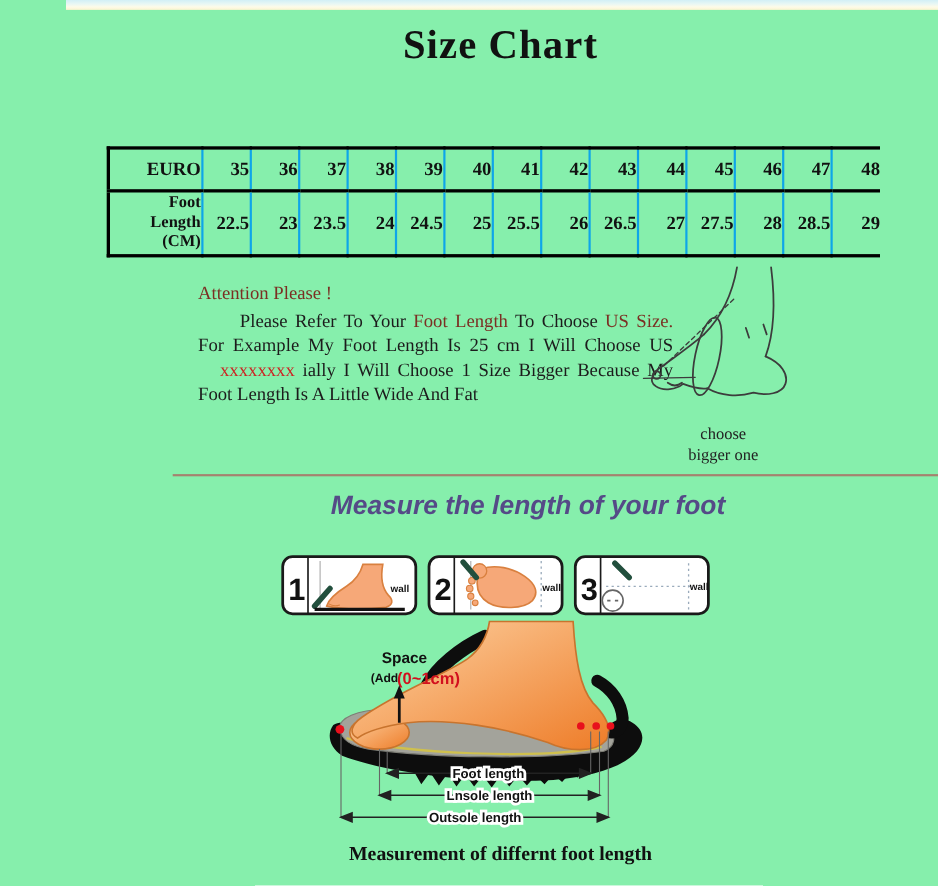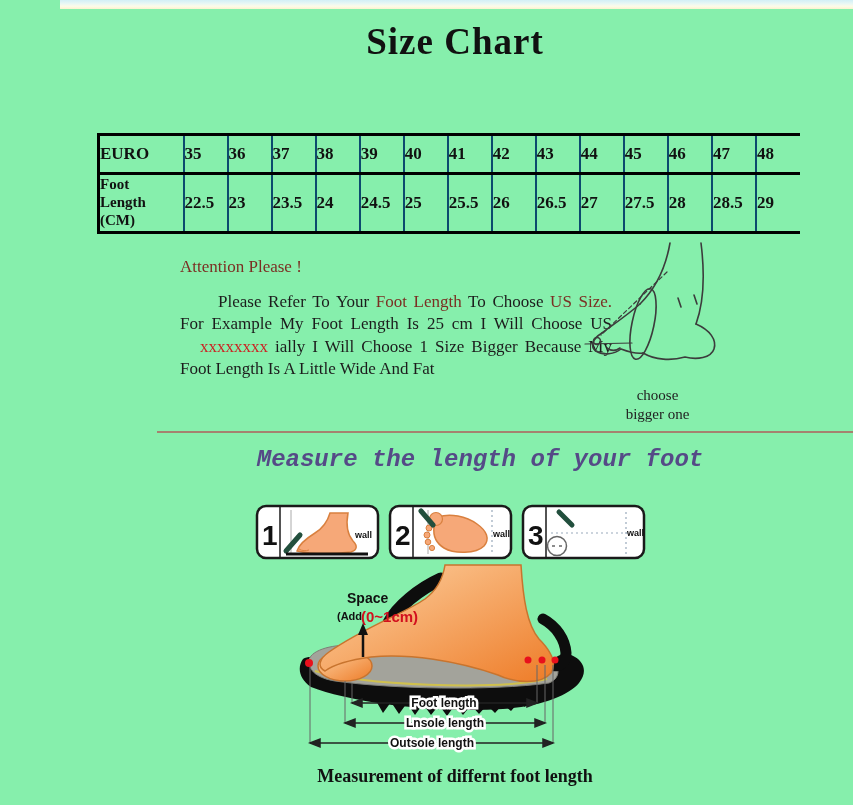--- a/index.html
+++ b/index.html
@@ -15,7 +15,7 @@
   .red{color:#cc2222;margin-left:20px;}
   table.size{position:absolute;left:97px;top:133px;width:703px;border-collapse:collapse;
              border:3px solid #000;border-right:none;table-layout:fixed;}
-  table.size td{border:2px solid #0c4a6e;text-align:left;vertical-align:middle;
+  table.size td{border:2px solid #0ea5e9;text-align:right;vertical-align:middle;
                 font-weight:bold;font-size:17px;padding:0;}
   table.size td:last-child{border-right:none;}
   table.size tr.hdr td{height:36px;border-bottom:3px solid #000;}

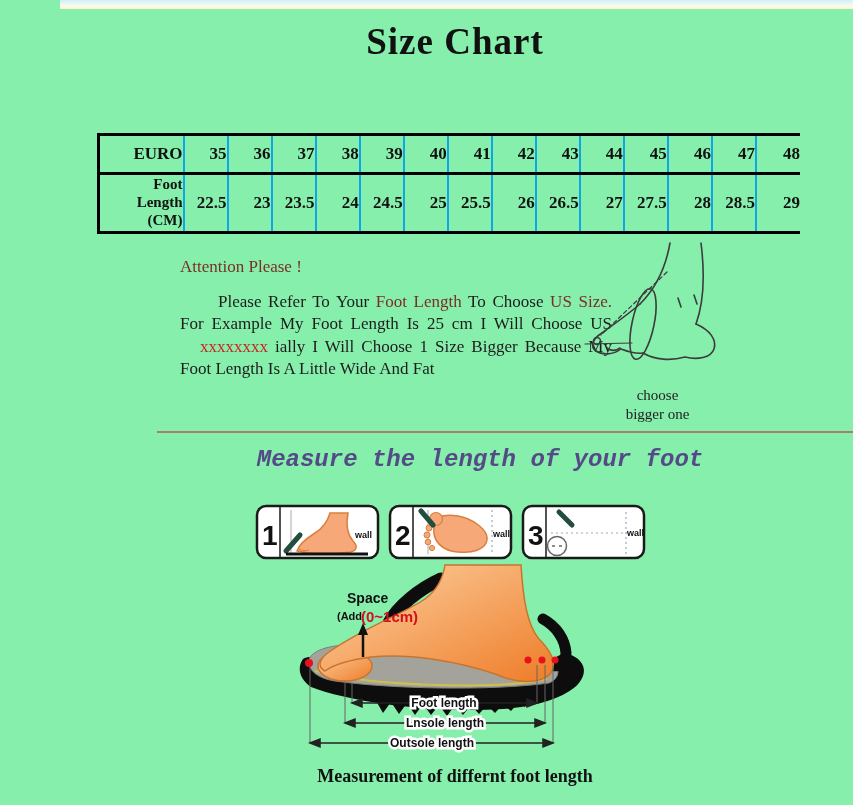--- a/index.html
+++ b/index.html
@@ -23,7 +23,7 @@
   td.labelcell{font-size:17px;}
   .footlabel{font-size:15px;line-height:1.18;}
   .attn{position:absolute;left:180px;top:256px;width:432px;font-size:17px;line-height:22.5px;}
-  .attn-head{color:#7b2f23;margin-bottom:12px;}
+  .attn-head{color:#7b2f23;margin-bottom:2px;}
   .attn-body{text-align:justify;text-indent:38px;color:#1c1c1c;}
   .sketch{position:absolute;left:583px;top:240px;width:135px;height:130px;}
   .choose{position:absolute;left:590px;top:386px;width:135px;text-align:center;

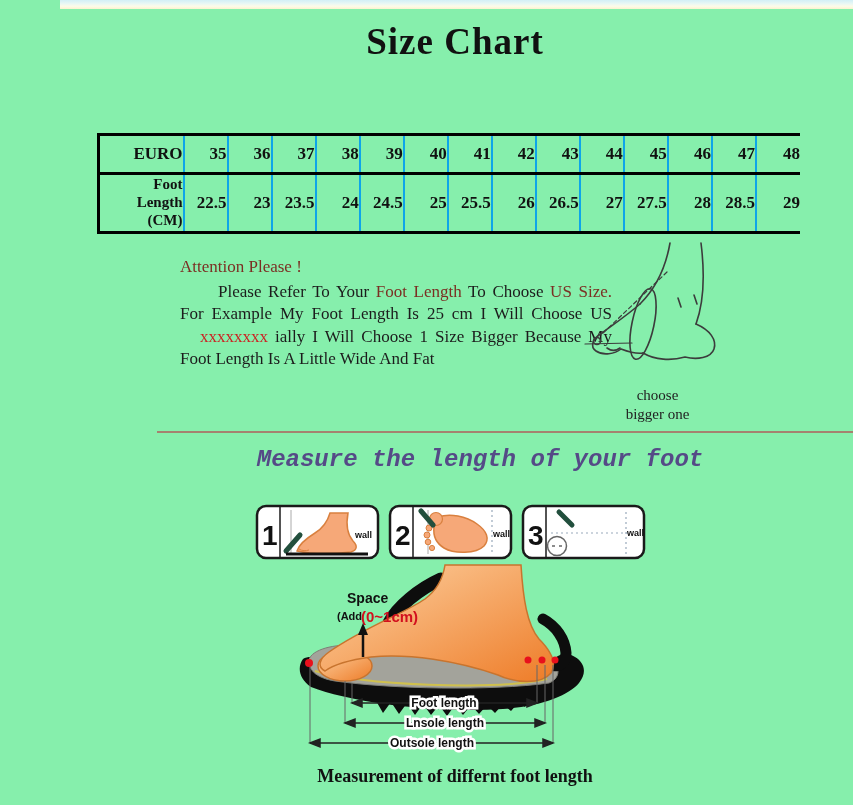--- a/index.html
+++ b/index.html
@@ -30,7 +30,7 @@
           font-size:15px;line-height:19px;color:#222;}
   .divider{position:absolute;left:157px;top:431px;width:696px;height:2px;background:#a5826f;}
   .measure{position:absolute;left:110px;top:446px;width:740px;text-align:center;
-           font-family:Liberation Mono, monospace;font-style:italic;font-weight:bold;
+           font-family:Liberation Sans, sans-serif;font-style:italic;font-weight:bold;
            font-size:24px;color:#554a87;}
   .steps{position:absolute;left:255px;top:504px;width:392px;display:flex;gap:8px;}
   .stepbox{width:125px;height:56px;}

